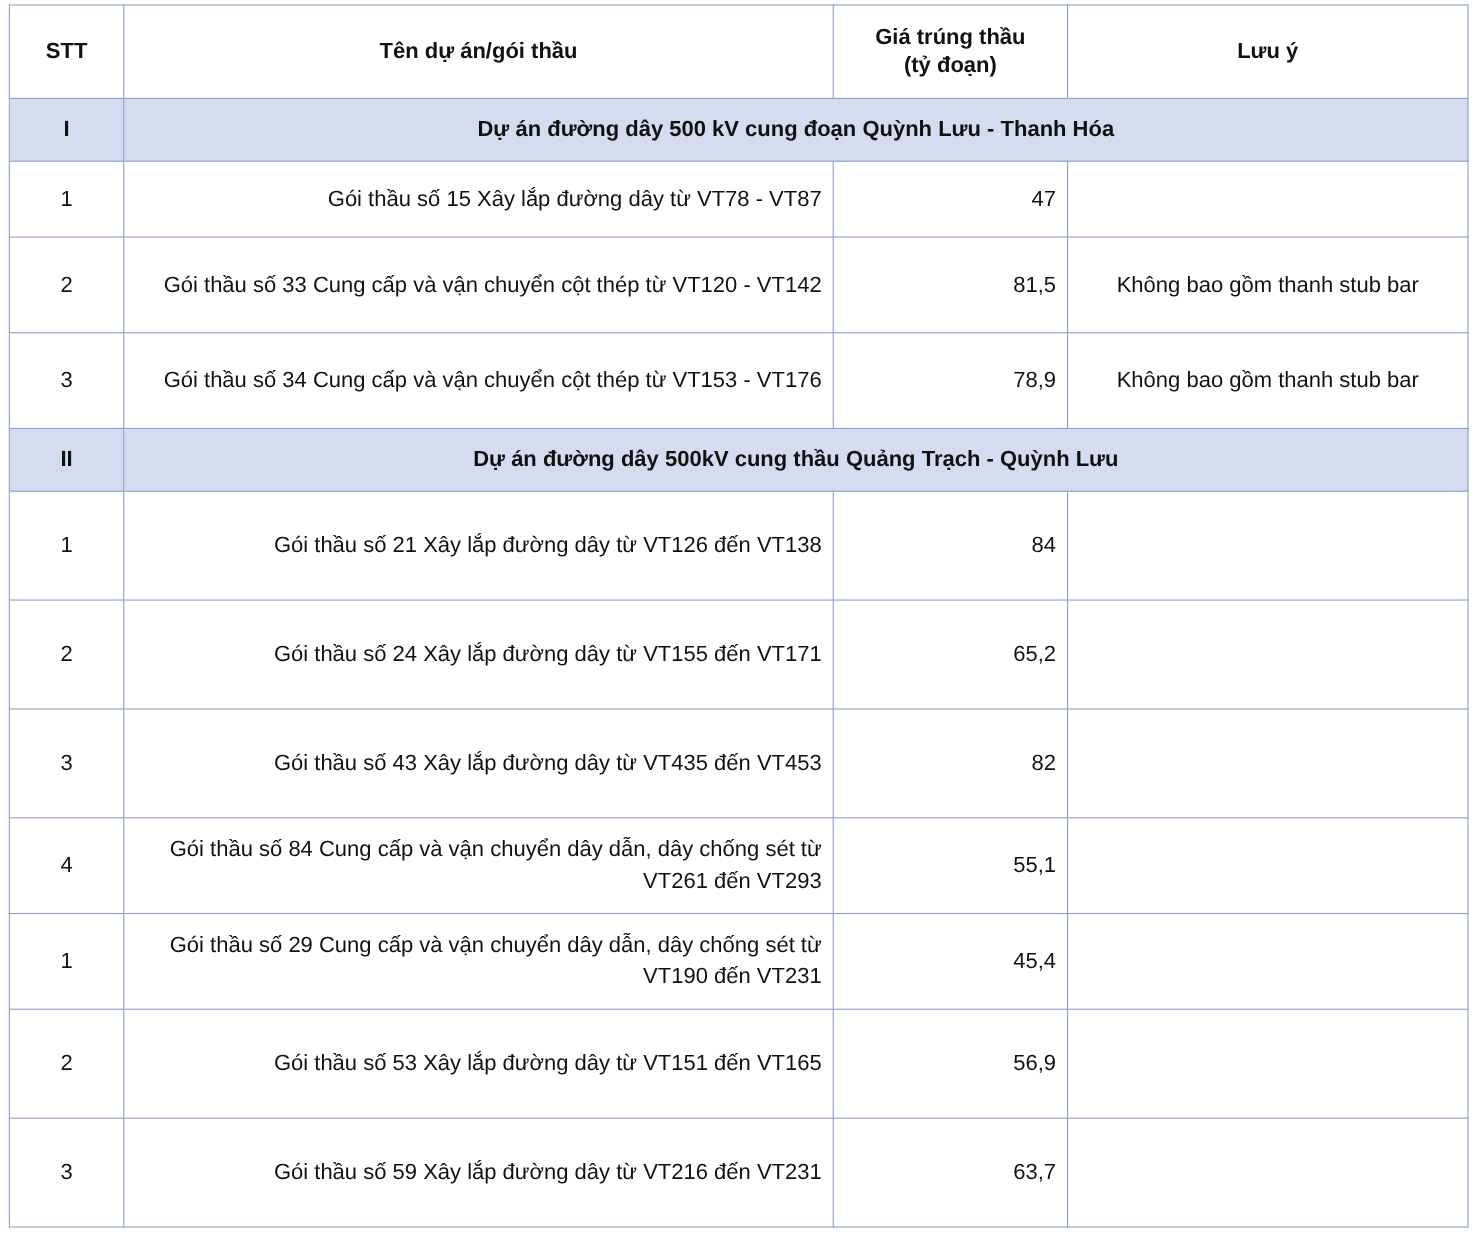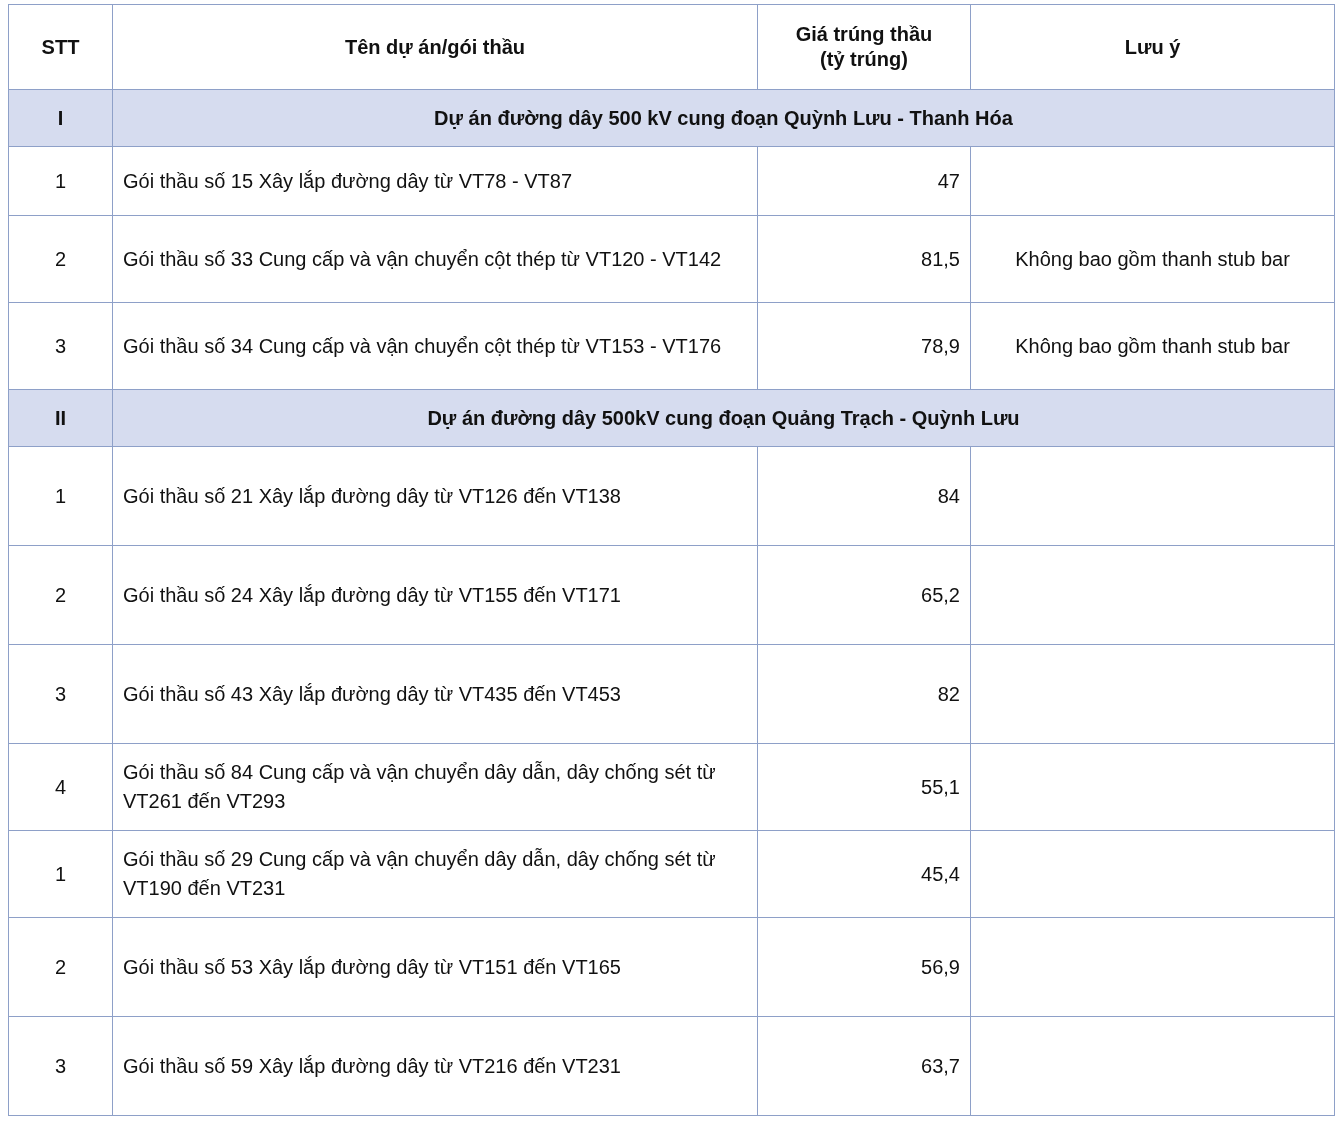--- a/index.html
+++ b/index.html
@@ -96,7 +96,7 @@
         <th>Tên dự án/gói thầu</th>
         <th>
           <div>Giá trúng thầu</div>
-          <div>(tỷ trúng)</div>
+          <div>(tỷ đoạn)</div>
         </th>
         <th>Lưu ý</th>
       </tr>

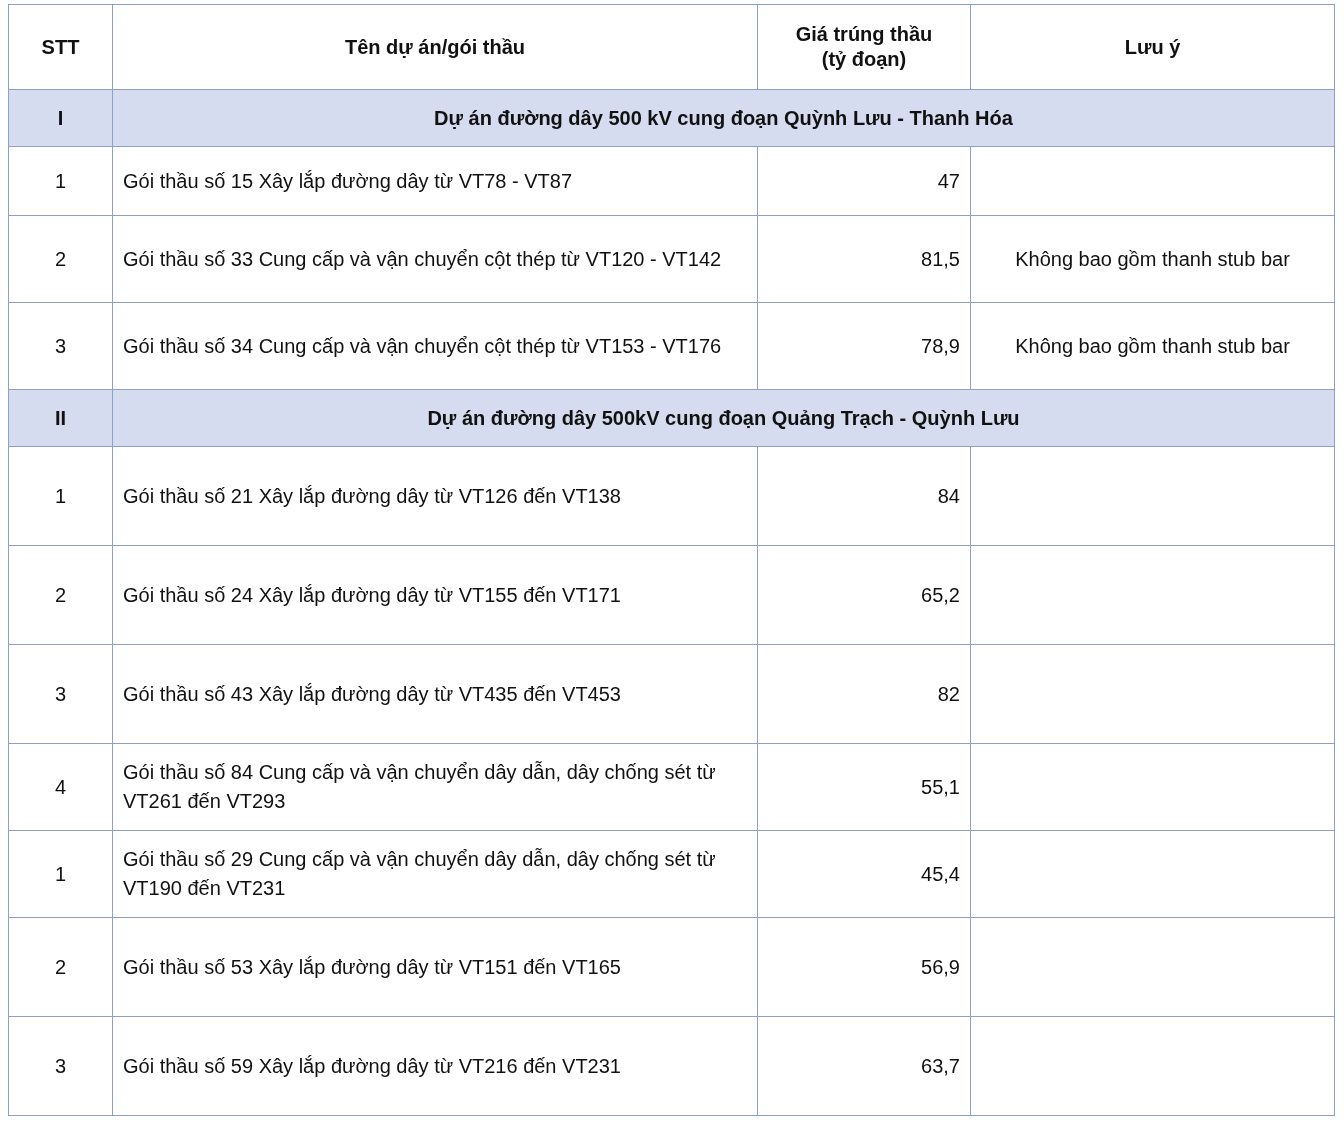--- a/index.html
+++ b/index.html
@@ -50,7 +50,7 @@
     font-size: 20px;
   }
   td.name {
-    text-align: left;
+    text-align: right;
     line-height: 1.45;
     font-size: 20px;
   }

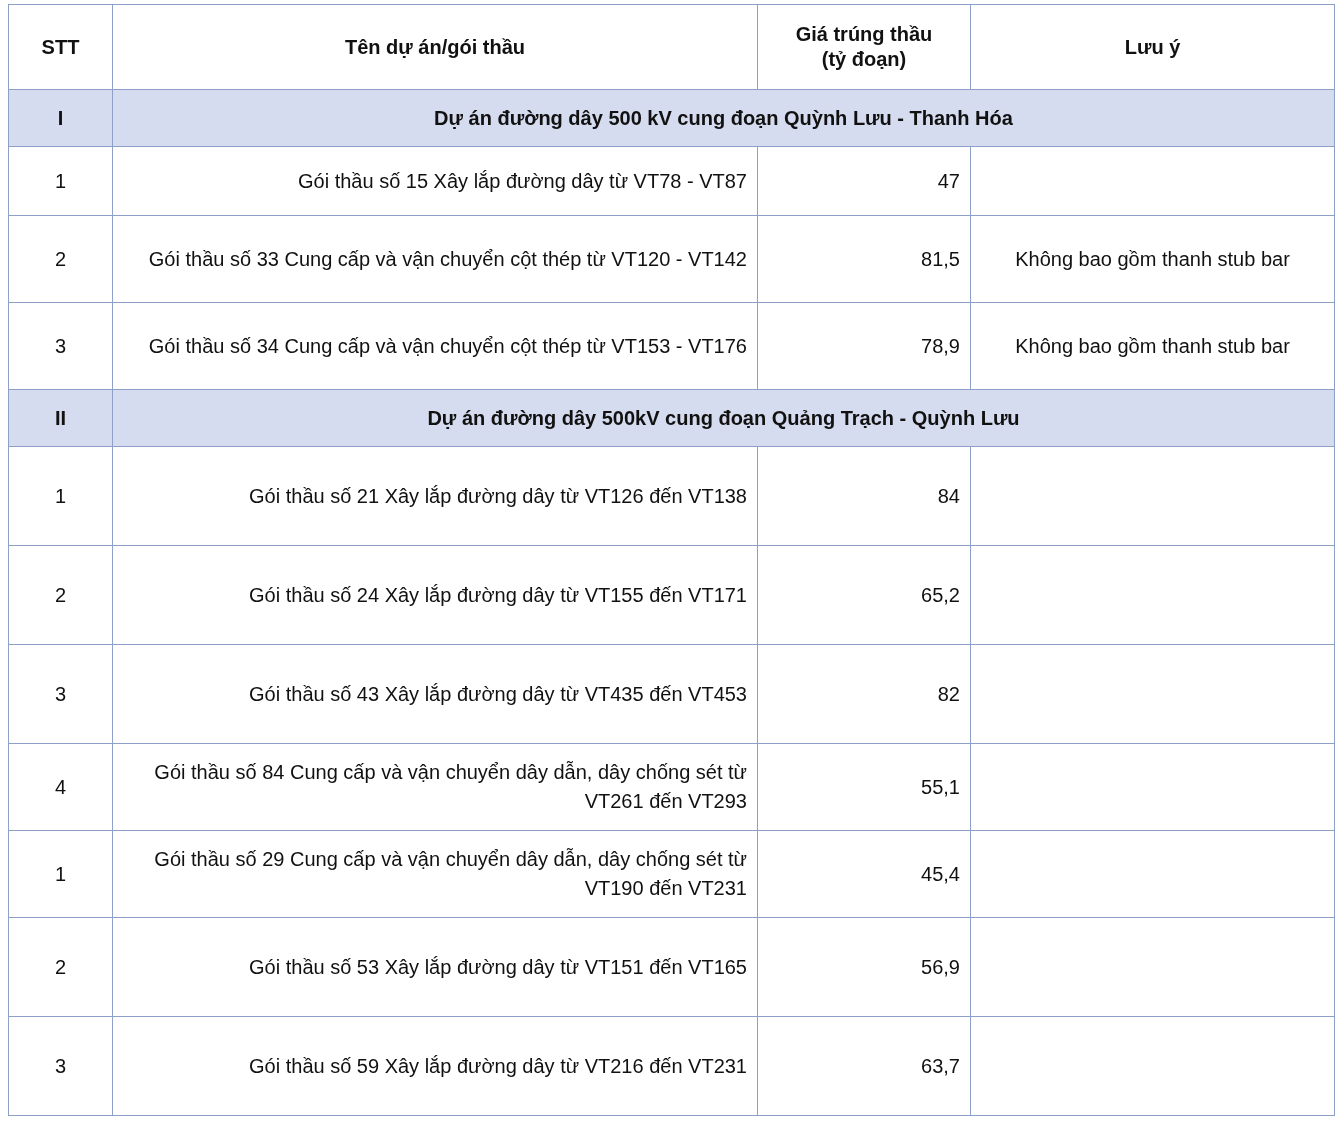--- a/index.html
+++ b/index.html
@@ -128,7 +128,7 @@
 
       <tr class="group">
         <td class="group-roman">II</td>
-        <td class="group-title" colspan="3">Dự án đường dây 500kV cung đoạn Quảng Trạch - Quỳnh Lưu</td>
+        <td class="group-title" colspan="3">Dự án đường dây 500kV cung thầu Quảng Trạch - Quỳnh Lưu</td>
       </tr>
       <tr class="tall">
         <td class="stt">1</td>

